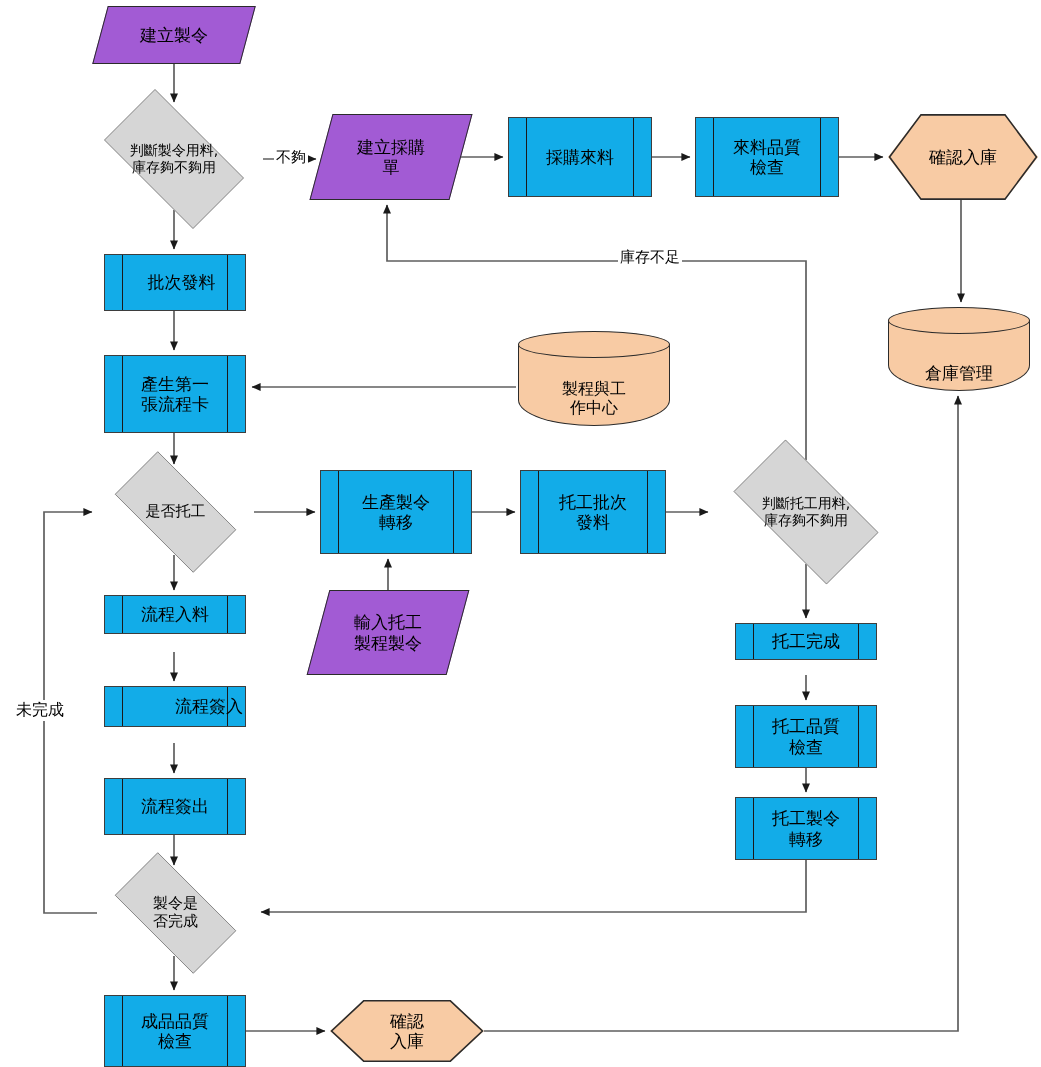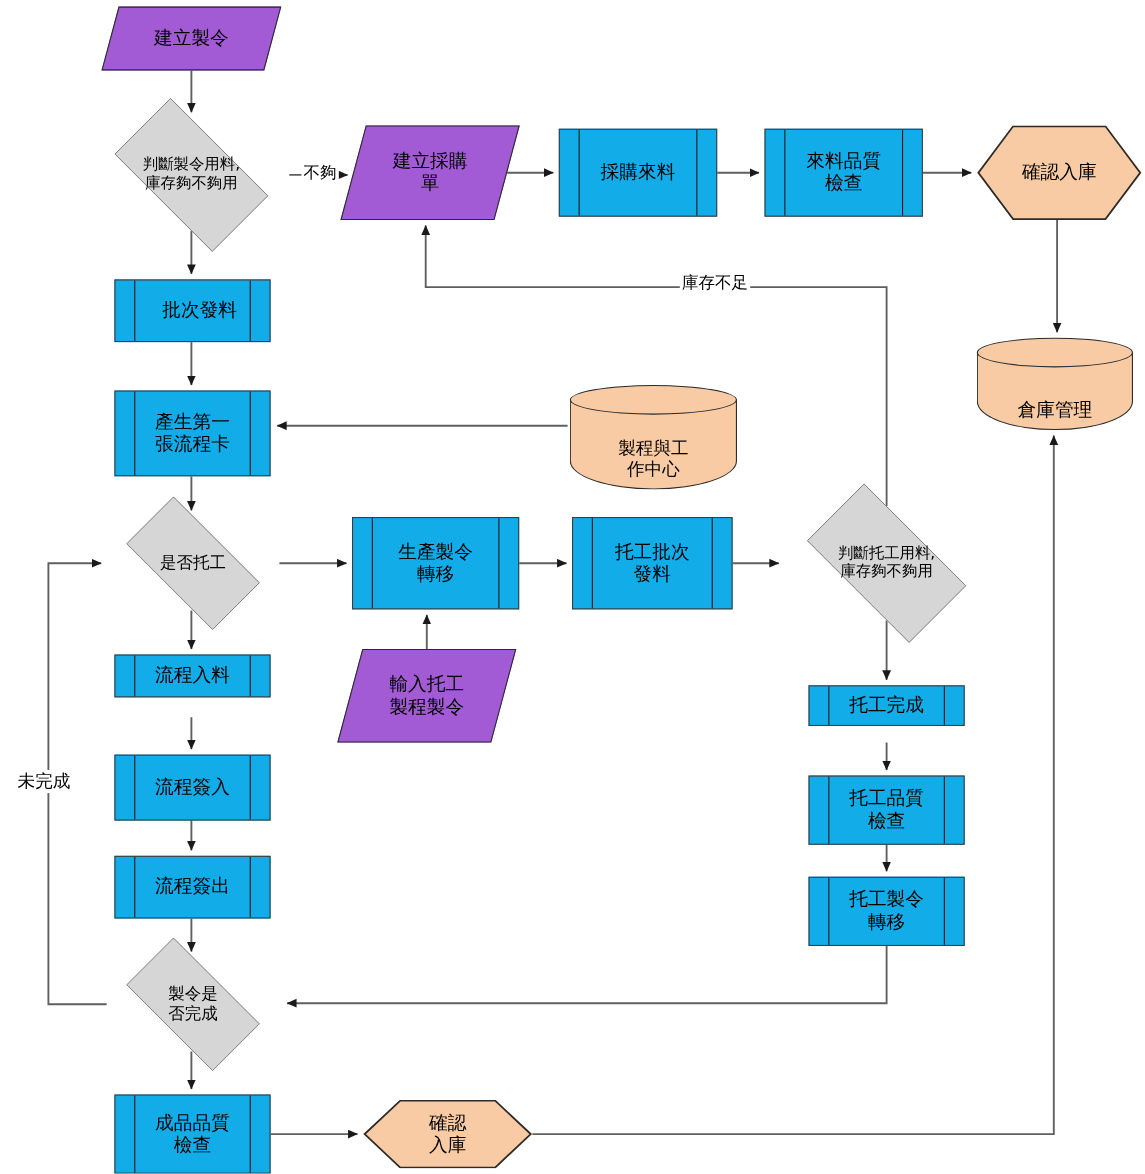--- a/index.html
+++ b/index.html
@@ -240,7 +240,7 @@
       <div class="node shape-process" style="left: 104px; top: 254px; width: 142px; height: 57px; font-size: 17px; padding-left: 13px;"><div class="label">批次發料</div></div>
       <div class="node shape-process" style="left: 104px; top: 355px; width: 142px; height: 78px; font-size: 17px;"><div class="label">產生第一
 張流程卡</div></div>
-      <div class="node shape-cylinder" style="left: 518px; top: 350px; width: 152px; height: 95px; font-size: 16px;"><div class="cyl-body"></div><div class="cyl-top"></div><div class="label">製程與工
+      <div class="node shape-cylinder" style="left: 518px; top: 331px; width: 152px; height: 95px; font-size: 16px;"><div class="cyl-body"></div><div class="cyl-top"></div><div class="label">製程與工
 作中心</div></div>
       <div class="node shape-cylinder" style="left: 888px; top: 307px; width: 142px; height: 84px; font-size: 17px;"><div class="cyl-body"></div><div class="cyl-top"></div><div class="label">倉庫管理</div></div>
       <div class="node shape-decision" style="left: 97px; top: 469px; width: 157px; height: 86px; font-size: 15px;"><div class="dia"></div><div class="label">是否托工</div></div>

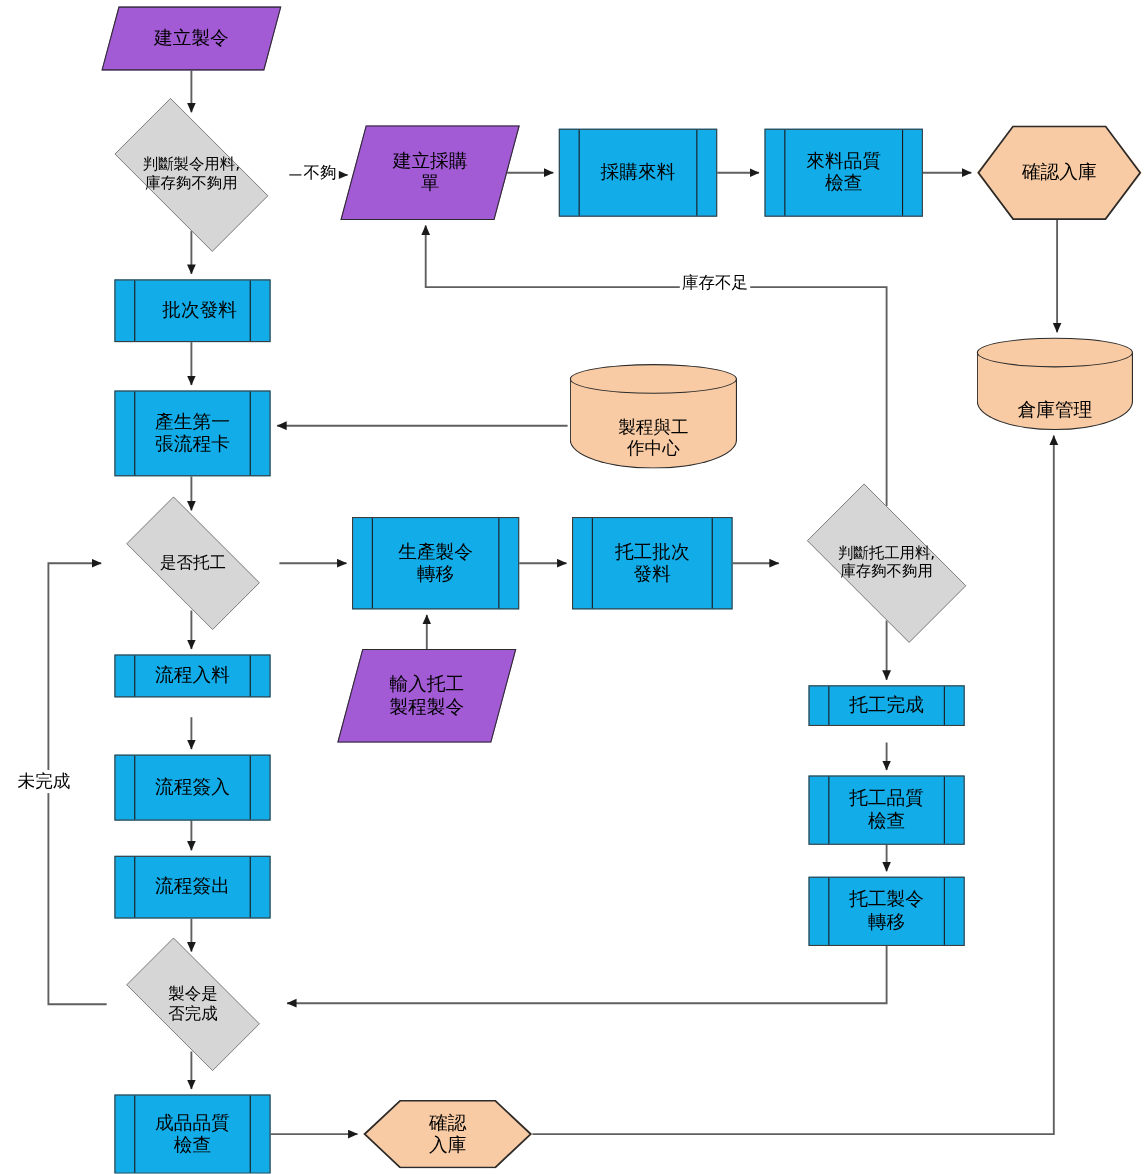--- a/index.html
+++ b/index.html
@@ -254,7 +254,7 @@
 製程製令</div></div>
       <div class="node shape-process" style="left: 104px; top: 595px; width: 142px; height: 39px; font-size: 17px;"><div class="label">流程入料</div></div>
       <div class="node shape-process" style="left: 735px; top: 623px; width: 142px; height: 37px; font-size: 17px;"><div class="label">托工完成</div></div>
-      <div class="node shape-process" style="left: 104px; top: 686px; width: 142px; height: 60px; font-size: 17px;"><div class="label">流程簽入</div></div>
+      <div class="node shape-process" style="left: 104px; top: 686px; width: 142px; height: 41px; font-size: 17px; justify-content: flex-end;"><div class="label">流程簽入</div></div>
       <div class="node shape-process" style="left: 735px; top: 705px; width: 142px; height: 63px; font-size: 17px;"><div class="label">托工品質
 檢查</div></div>
       <div class="node shape-process" style="left: 104px; top: 778px; width: 142px; height: 57px; font-size: 17px;"><div class="label">流程簽出</div></div>

